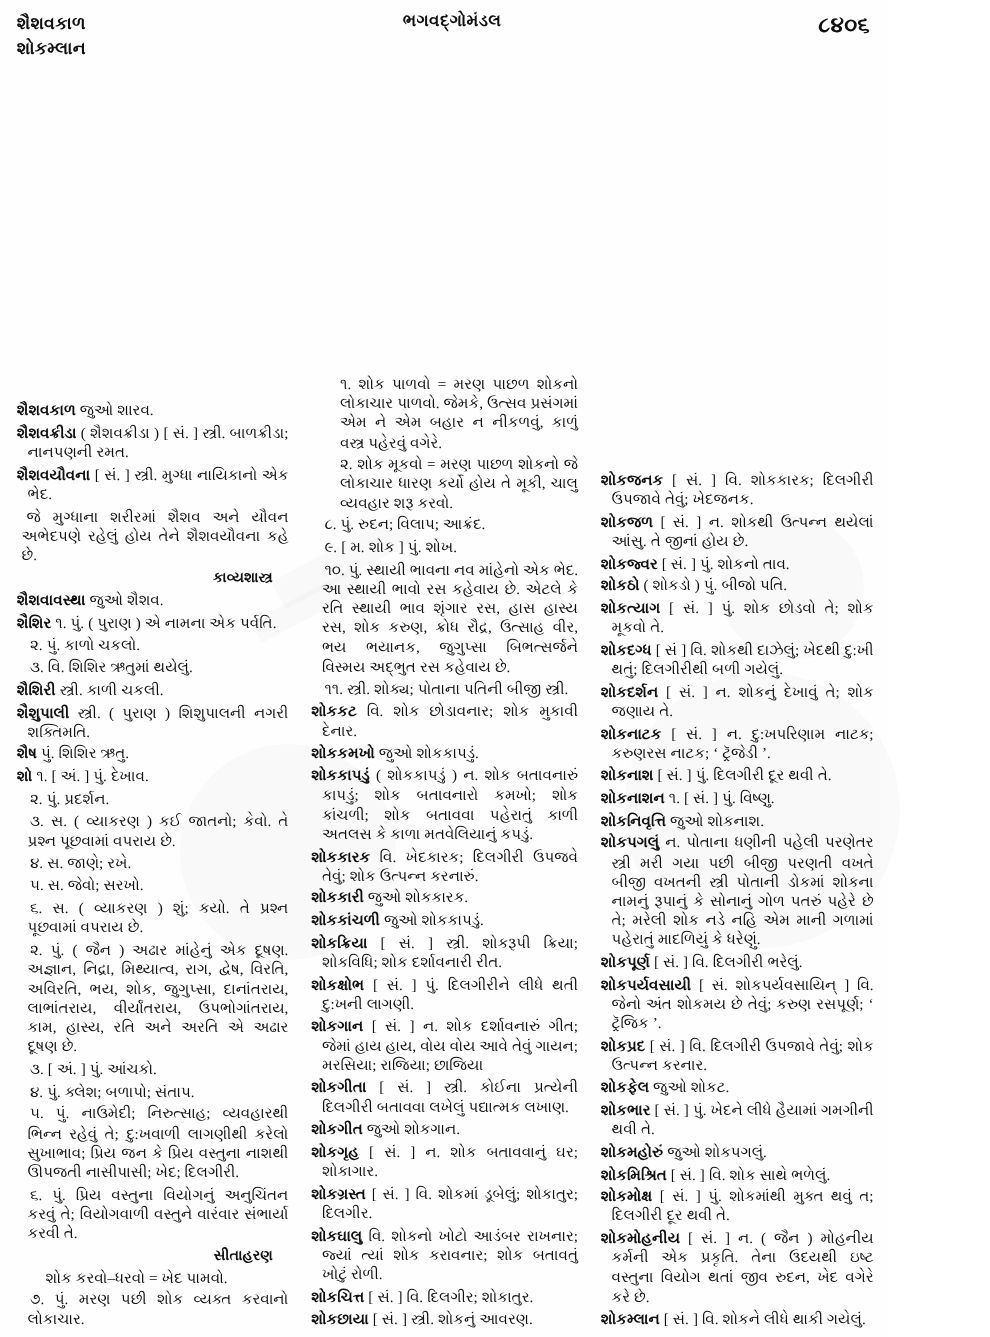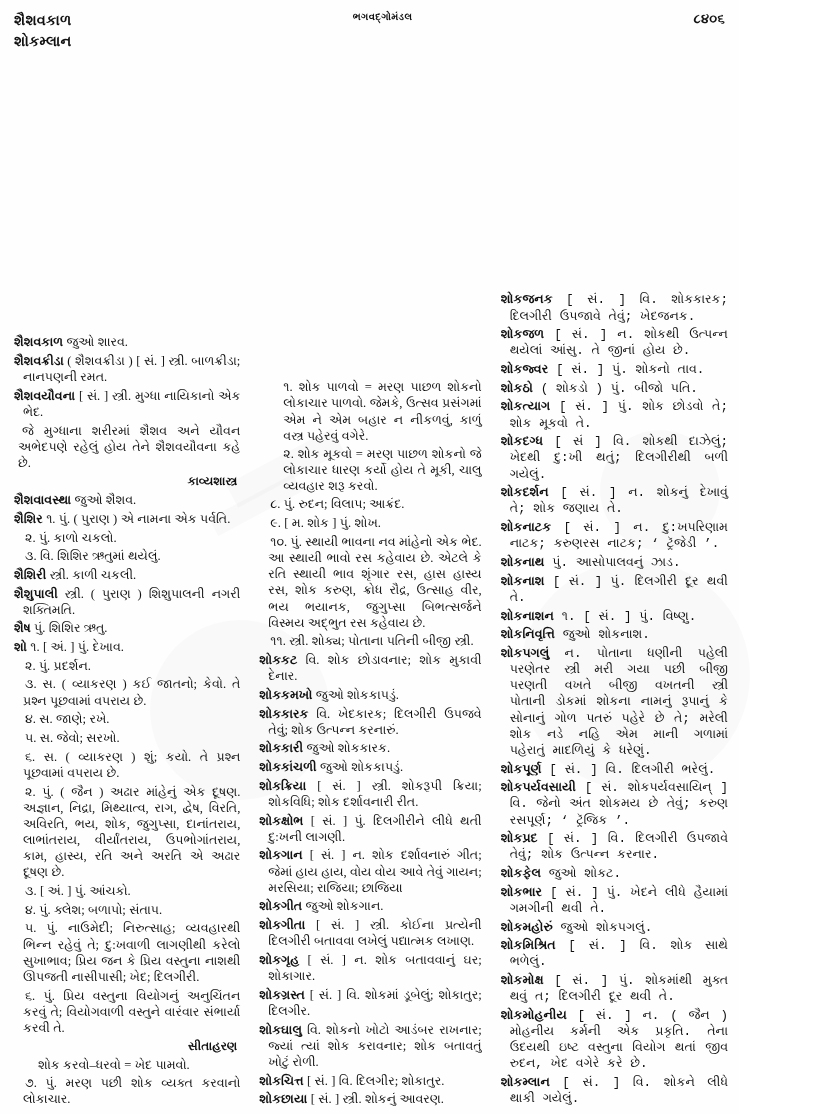--- a/index.html
+++ b/index.html
@@ -58,7 +58,7 @@
   }
   .guide-left div { white-space: nowrap; }
   .book-title {
-    font-size: 10px;
+    font-size: 14px;
     font-weight: bold;
     margin-top: 1px;
     letter-spacing: 0.3px;

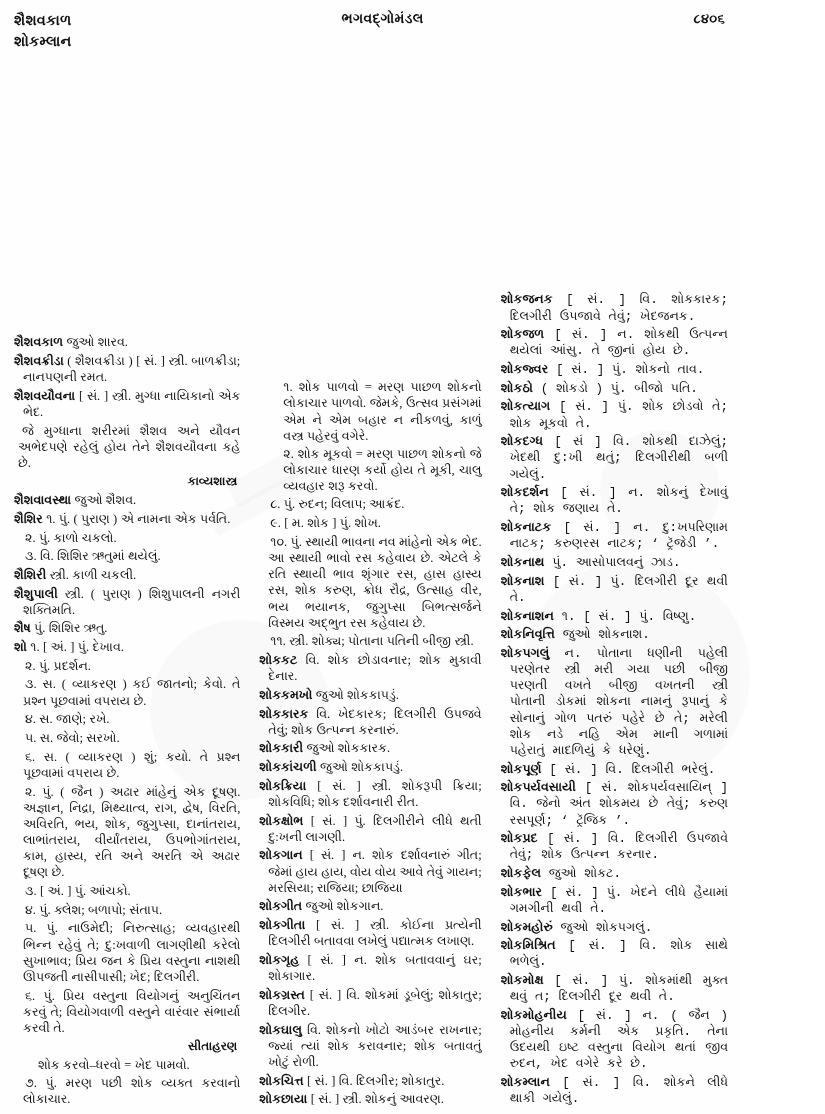--- a/index.html
+++ b/index.html
@@ -64,7 +64,7 @@
     letter-spacing: 0.3px;
   }
   .folio {
-    font-size: 13px;
+    font-size: 18px;
     font-weight: bold;
     margin-top: 1px;
     letter-spacing: 0.3px;

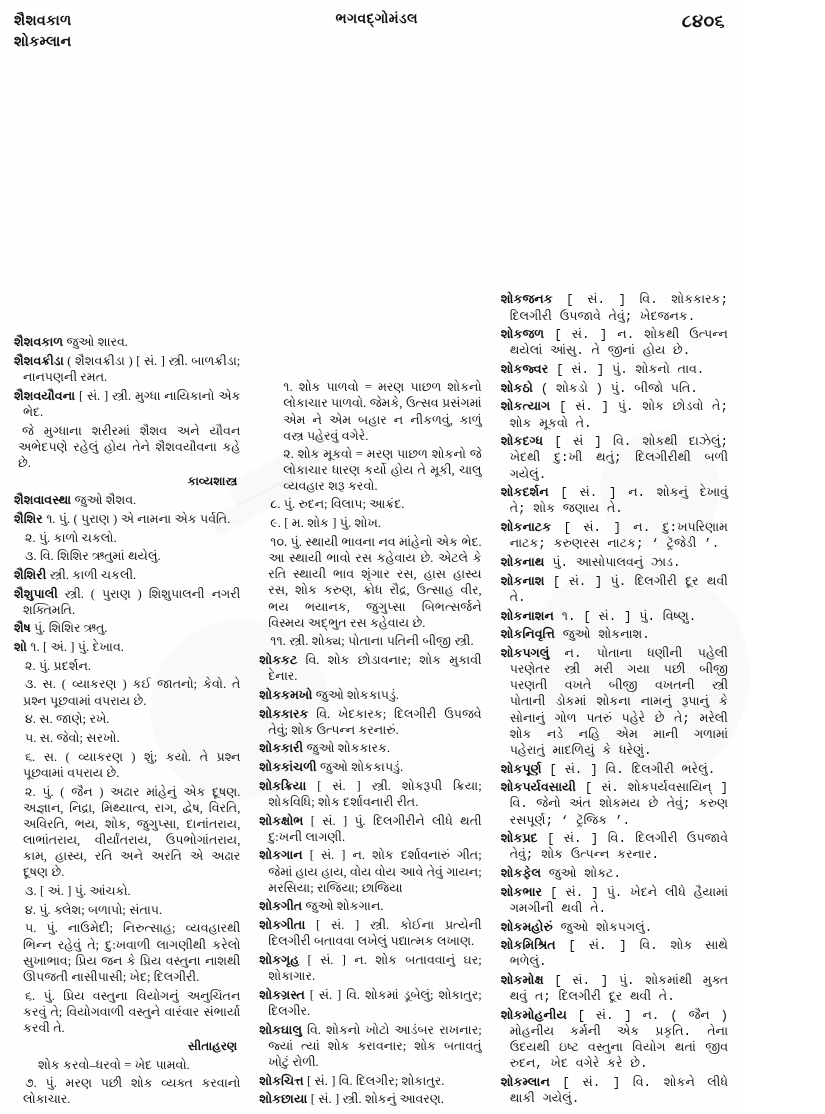--- a/index.html
+++ b/index.html
@@ -88,7 +88,7 @@
   }
   .col-1 { padding-left: 4px; padding-right: 10px; }
   .col-2 { padding-left: 9px; padding-right: 9px; }
-  .col-3 { padding-left: 10px; padding-right: 3px; font-family: Liberation Mono, monospace; }
+  .col-3 { padding-left: 10px; padding-right: 3px; }
 
   .entry {
     margin: 0 0 2.5px 0;

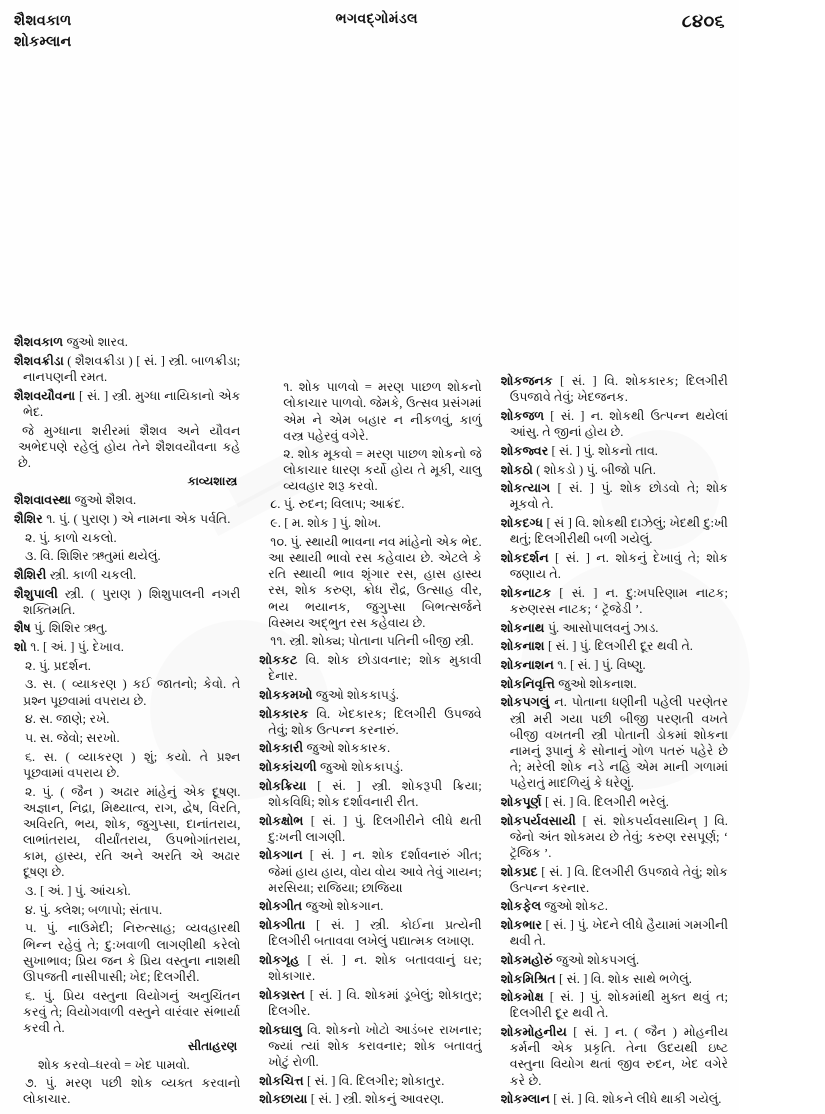--- a/index.html
+++ b/index.html
@@ -122,7 +122,7 @@
     text-align: right;
     font-weight: bold;
     font-size: 12px;
-    margin: 0 3px 3px 0;
+    margin: 0 13px 3px 0;
   }
 </style>
 </head>

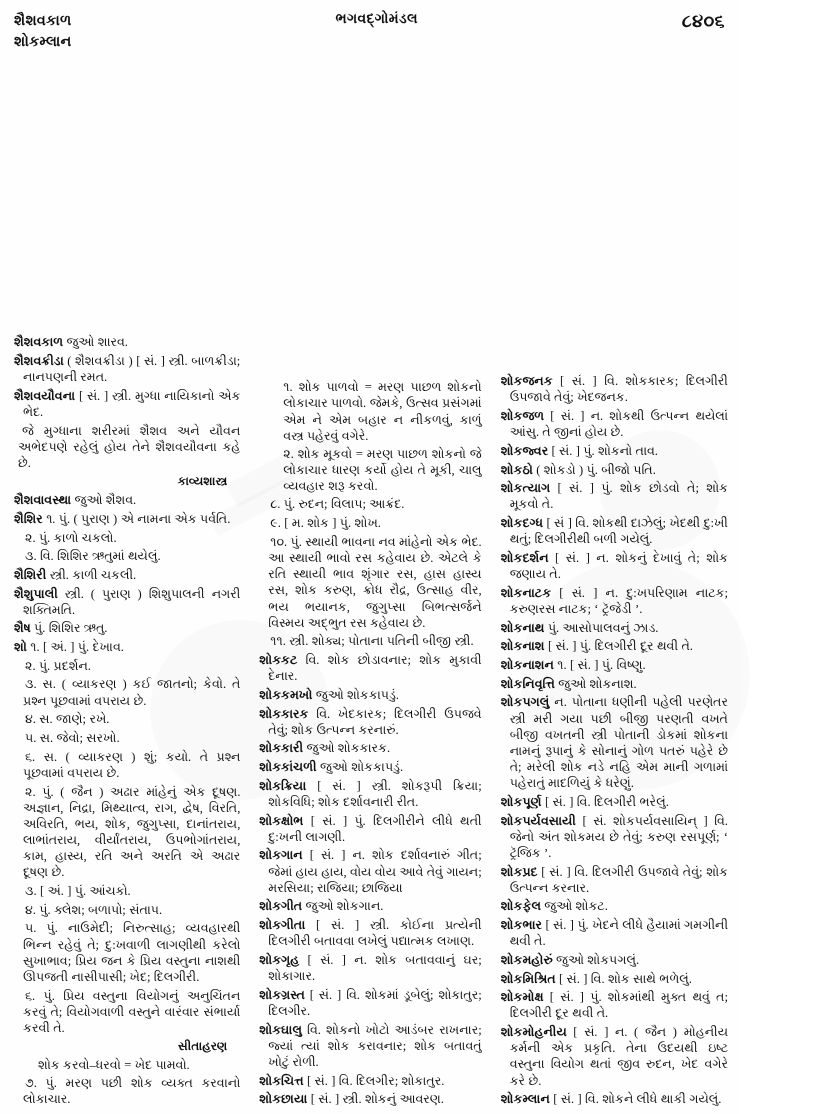--- a/index.html
+++ b/index.html
@@ -206,7 +206,6 @@
         <p class="entry"><span class="hw">શોકદગ્ધ</span><span> [ સં ] વિ. શોકથી દાઝેલું; ખેદથી દુ:ખી થતું; દિલગીરીથી બળી ગયેલું.</span></p>
         <p class="entry"><span class="hw">શોકદર્શન</span><span> [ સં. ] ન. શોકનું દેખાવું તે; શોક જણાય તે.</span></p>
         <p class="entry"><span class="hw">શોકનાટક</span><span> [ સં. ] ન. દુ:ખપરિણામ નાટક; કરુણરસ નાટક; ‘ ટ્રૅજેડી ’.</span></p>
-        <p class="entry"><span class="hw">શોકનાથ</span><span> પું. આસોપાલવનું ઝાડ.</span></p>
         <p class="entry"><span class="hw">શોકનાશ</span><span> [ સં. ] પું. દિલગીરી દૂર થવી તે.</span></p>
         <p class="entry"><span class="hw">શોકનાશન</span><span> ૧. [ સં. ] પું. વિષ્ણુ.</span></p>
         <p class="entry"><span class="hw">શોકનિવૃત્તિ</span><span> જુઓ શોકનાશ.</span></p>

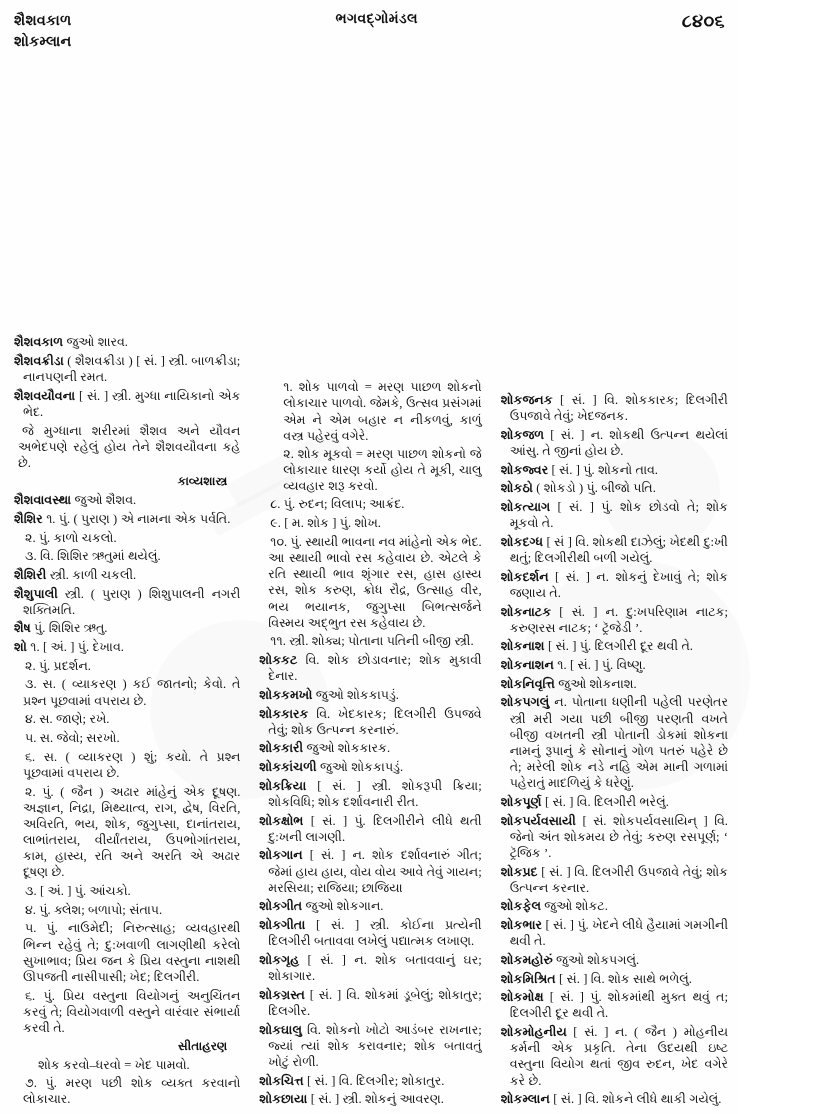--- a/index.html
+++ b/index.html
@@ -183,6 +183,7 @@
         <p class="entry sense"><span>૧૧. સ્ત્રી. શોક્ય; પોતાના પતિની બીજી સ્ત્રી.</span></p>
         <p class="entry"><span class="hw">શોકકટ</span><span> વિ. શોક છોડાવનાર; શોક મુકાવી દેનાર.</span></p>
         <p class="entry"><span class="hw">શોકકમખો</span><span> જુઓ શોકકાપડું.</span></p>
+        <p class="entry"><span class="hw">શોકકાપડું</span><span> ( શોકકાપડું ) ન. શોક બતાવનારું કાપડું; શોક બતાવનારો કમખો; શોક કાંચળી; શોક બતાવવા પહેરાતું કાળી અતલસ કે કાળા મતવેલિયાનું કપડું.</span></p>
         <p class="entry"><span class="hw">શોકકારક</span><span> વિ. ખેદકારક; દિલગીરી ઉપજવે તેવું; શોક ઉત્પન્ન કરનારું.</span></p>
         <p class="entry"><span class="hw">શોકકારી</span><span> જુઓ શોકકારક.</span></p>
         <p class="entry"><span class="hw">શોકકાંચળી</span><span> જુઓ શોકકાપડું.</span></p>

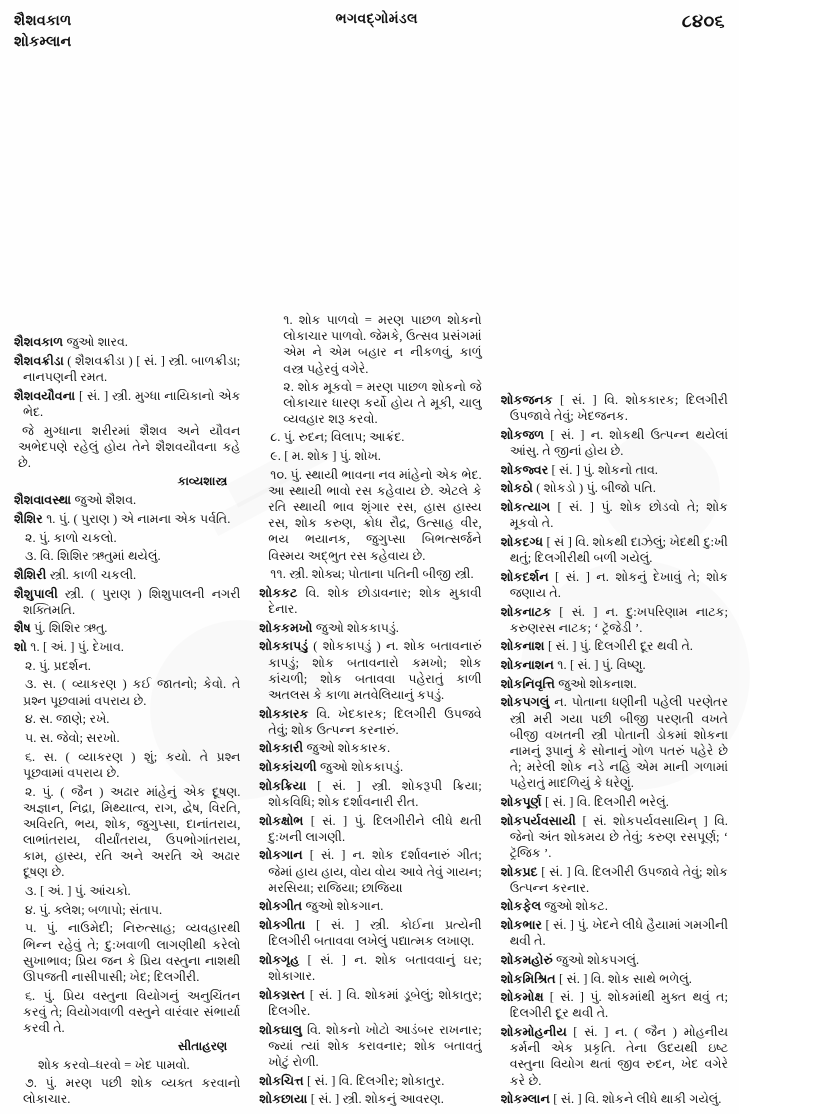--- a/index.html
+++ b/index.html
@@ -190,8 +190,8 @@
         <p class="entry"><span class="hw">શોકક્રિયા</span><span> [ સં. ] સ્ત્રી. શોકરૂપી ક્રિયા; શોકવિધિ; શોક દર્શાવનારી રીત.</span></p>
         <p class="entry"><span class="hw">શોકક્ષોભ</span><span> [ સં. ] પું. દિલગીરીને લીધે થતી દુ:ખની લાગણી.</span></p>
         <p class="entry"><span class="hw">શોકગાન</span><span> [ સં. ] ન. શોક દર્શાવનારું ગીત; જેમાં હાય હાય, વોય વોય આવે તેવું ગાયન; મરસિયા; રાજિયા; છાજિયા</span></p>
+        <p class="entry"><span class="hw">શોકગીતા</span><span> [ સં. ] સ્ત્રી. કોઈના પ્રત્યેની દિલગીરી બતાવવા લખેલું પદ્યાત્મક લખાણ.</span></p>
         <p class="entry"><span class="hw">શોકગીત</span><span> જુઓ શોકગાન.</span></p>
-        <p class="entry"><span class="hw">શોકગીતા</span><span> [ સં. ] સ્ત્રી. કોઈના પ્રત્યેની દિલગીરી બતાવવા લખેલું પદ્યાત્મક લખાણ.</span></p>
         <p class="entry"><span class="hw">શોકગૃહ</span><span> [ સં. ] ન. શોક બતાવવાનું ઘર; શોકાગાર.</span></p>
         <p class="entry"><span class="hw">શોકગ્રસ્ત</span><span> [ સં. ] વિ. શોકમાં ડૂબેલું; શોકાતુર; દિલગીર.</span></p>
         <p class="entry"><span class="hw">શોકઘાલુ</span><span> વિ. શોકનો ખોટો આડંબર રાખનાર; જ્યાં ત્યાં શોક કરાવનાર; શોક બતાવતું ખોટું રોળી.</span></p>

